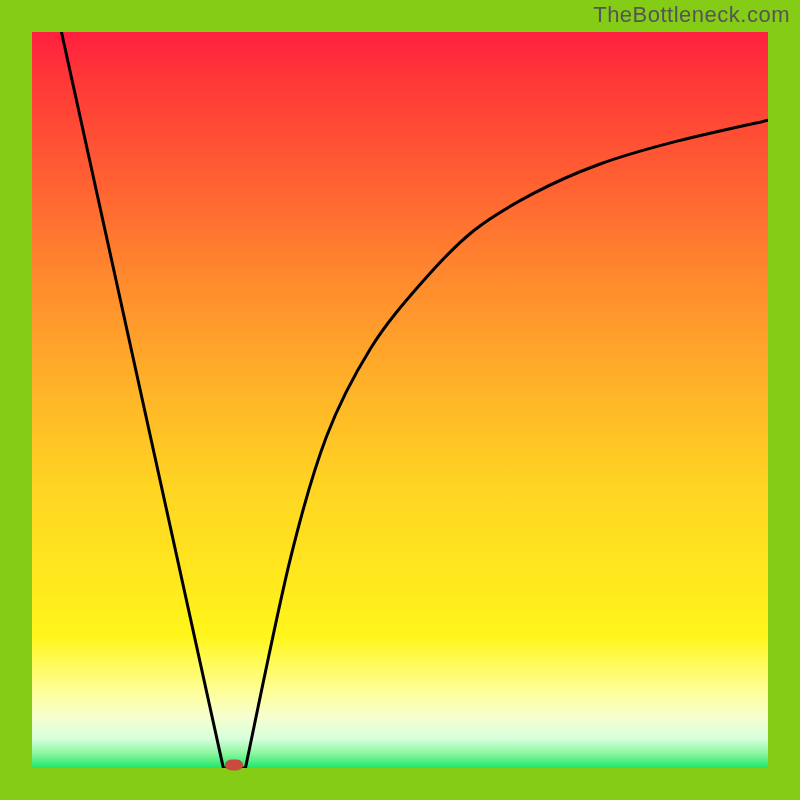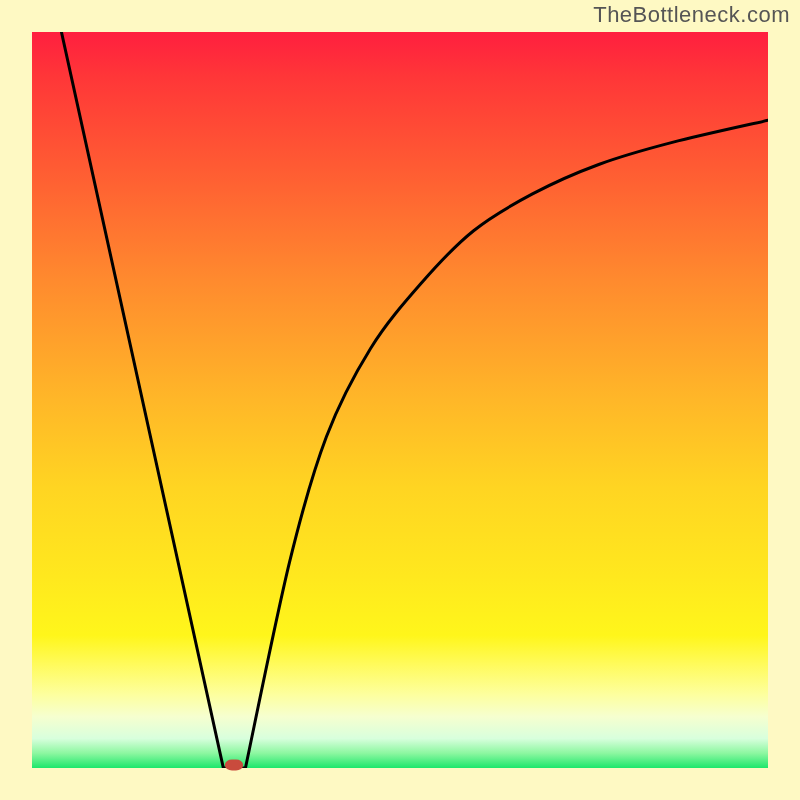--- a/index.html
+++ b/index.html
@@ -15,7 +15,7 @@
     position: relative;
     width: 800px;
     height: 800px;
-    background: #fef9c3;
+    background: #84cc16;
   }
   .watermark {
     position: absolute;

